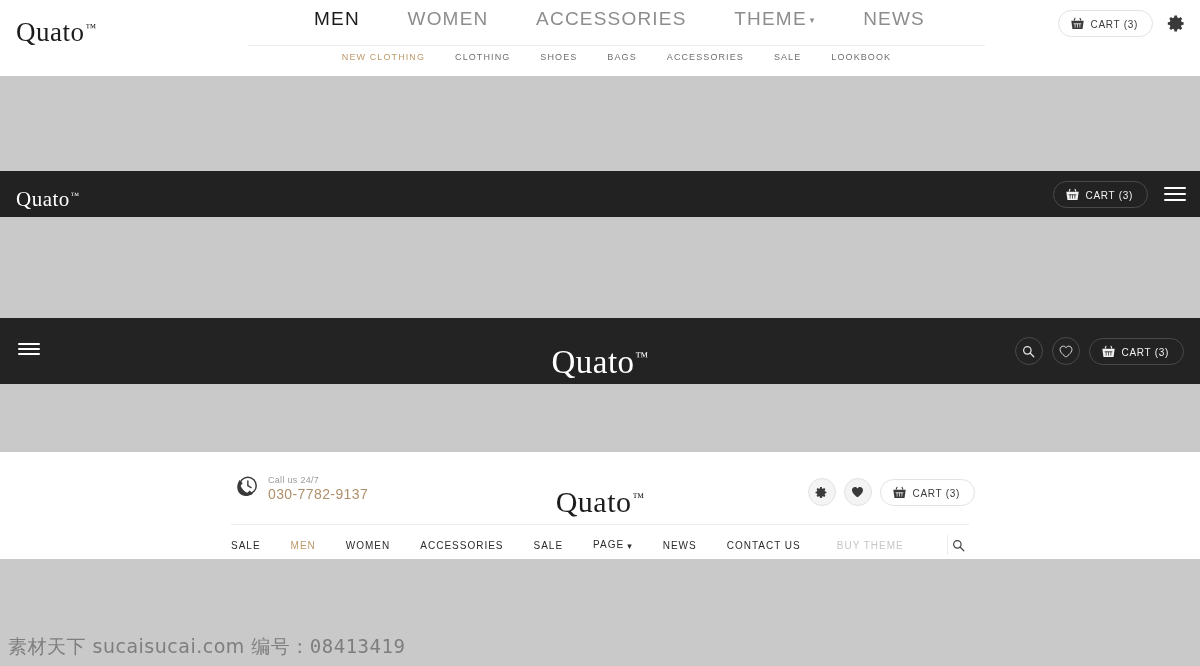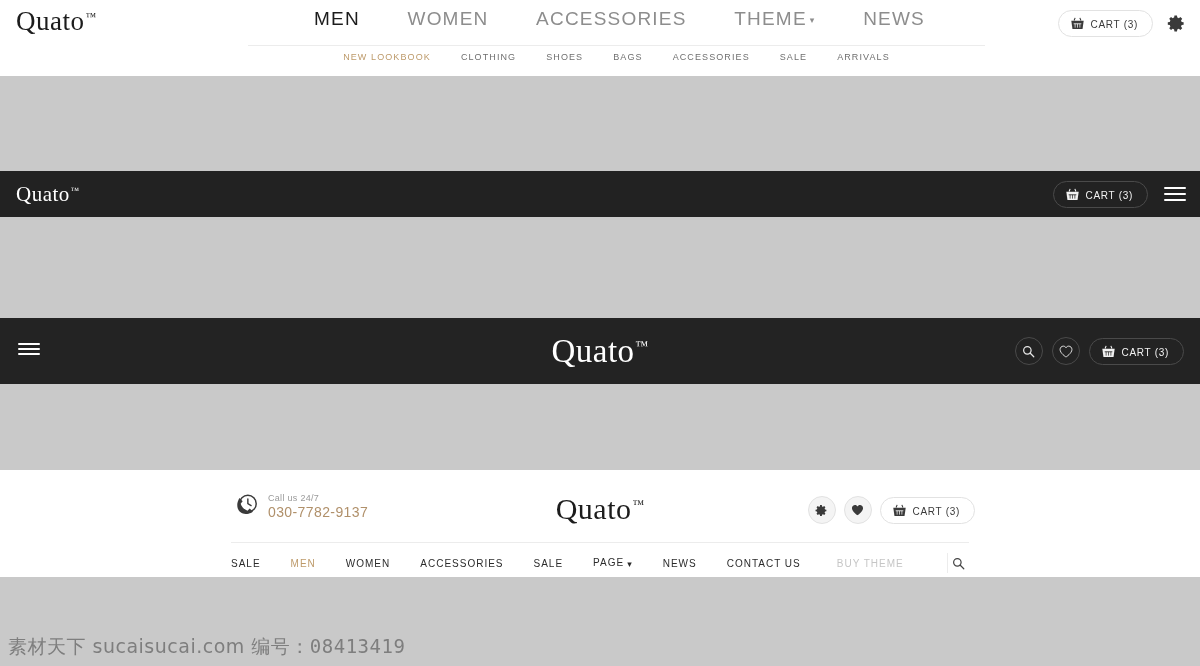--- a/index.html
+++ b/index.html
@@ -18,6 +18,7 @@
     letter-spacing: .5px;
     white-space: nowrap;
     display: inline-block;
+    margin-top: 11px;
   }
   .logo-serif .tm {
     font-size: .40em;

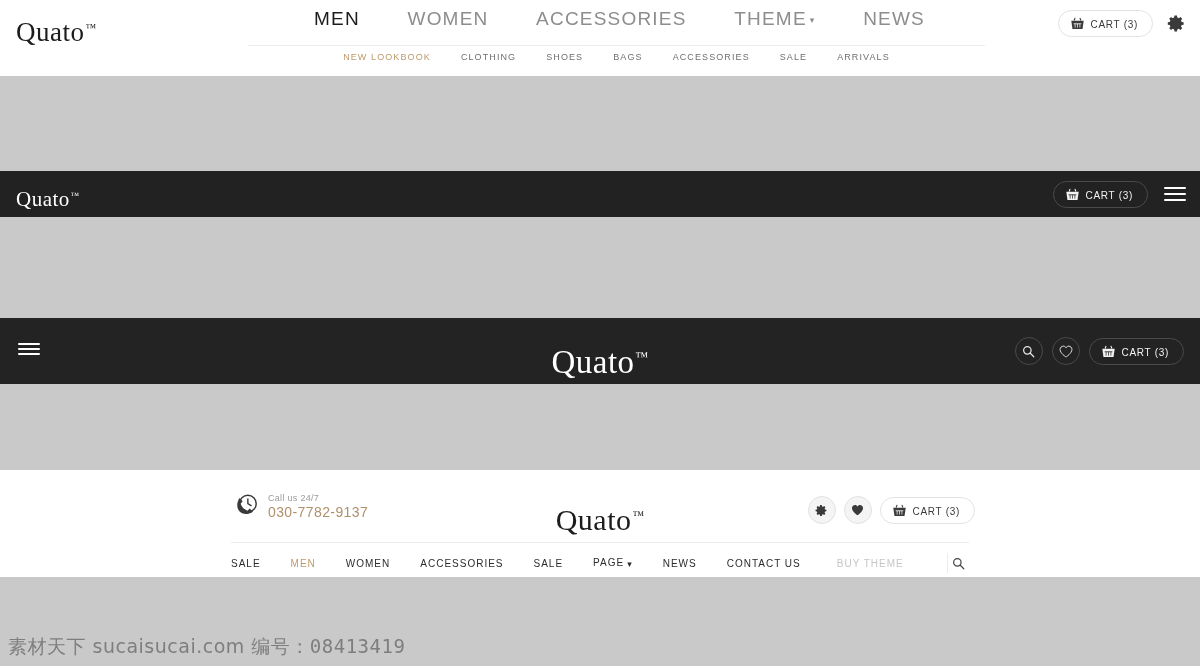--- a/index.html
+++ b/index.html
@@ -200,7 +200,7 @@
     <div class="h1-divider"></div>
 
     <div class="h1-sub">
-      <a href="#" class="active">NEW LOOKBOOK</a>
+      <a href="#" class="active">NEW CLOTHING</a>
       <a href="#">CLOTHING</a>
       <a href="#">SHOES</a>
       <a href="#">BAGS</a>

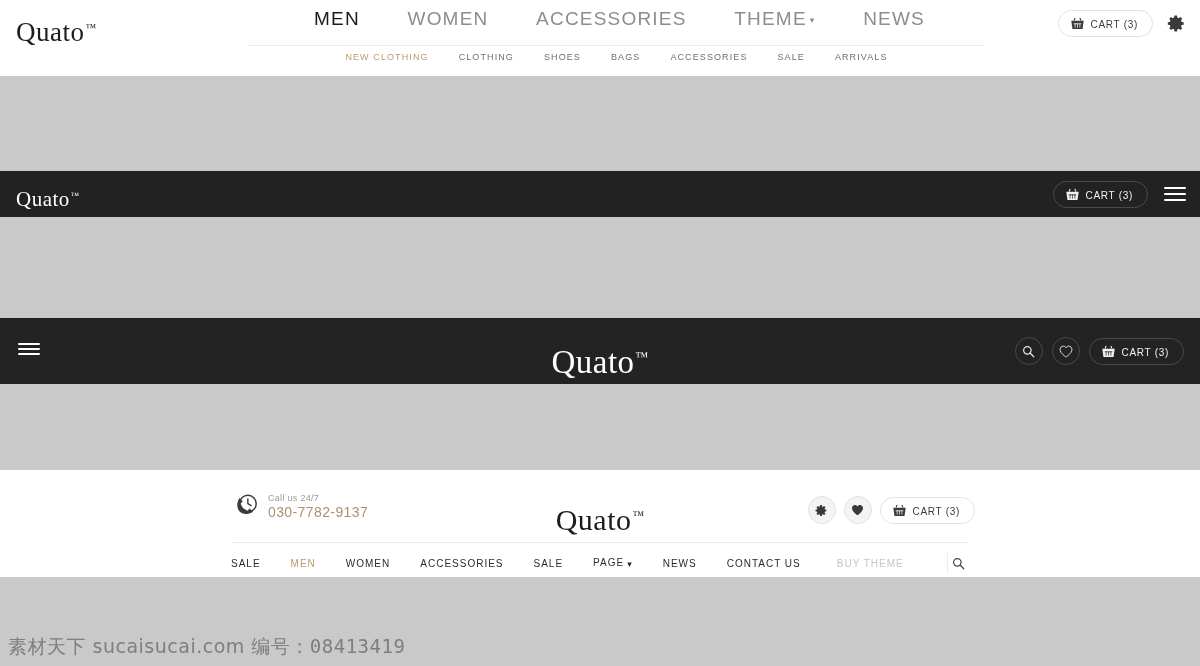--- a/index.html
+++ b/index.html
@@ -206,7 +206,7 @@
       <a href="#">BAGS</a>
       <a href="#">ACCESSORIES</a>
       <a href="#">SALE</a>
-      <a href="#">ARRIVALS</a>
+      <a href="#">LOOKBOOK</a>
     </div>
 
     <div class="h1-right">

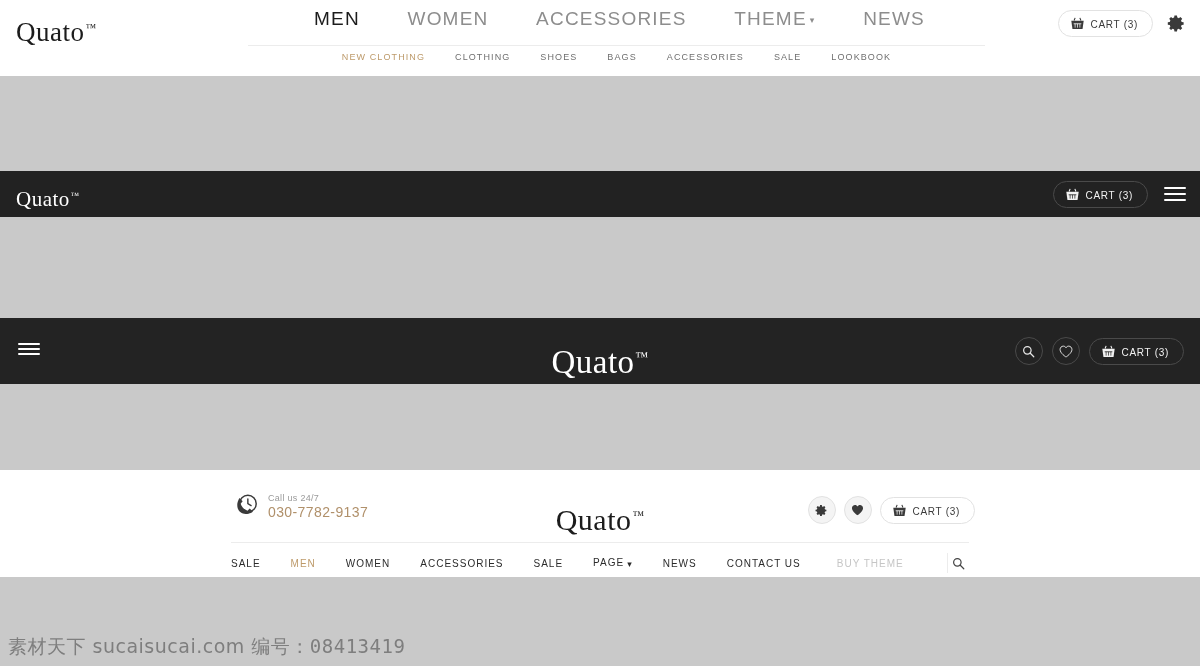--- a/index.html
+++ b/index.html
@@ -123,7 +123,7 @@
 
   
   .h4 {
-    position: absolute; top: 470px; left: 0; width: 1200px; height: 107px;
+    position: absolute; top: 452px; left: 0; width: 1200px; height: 107px;
     background: #ffffff;
   }
   .h4-phone {

